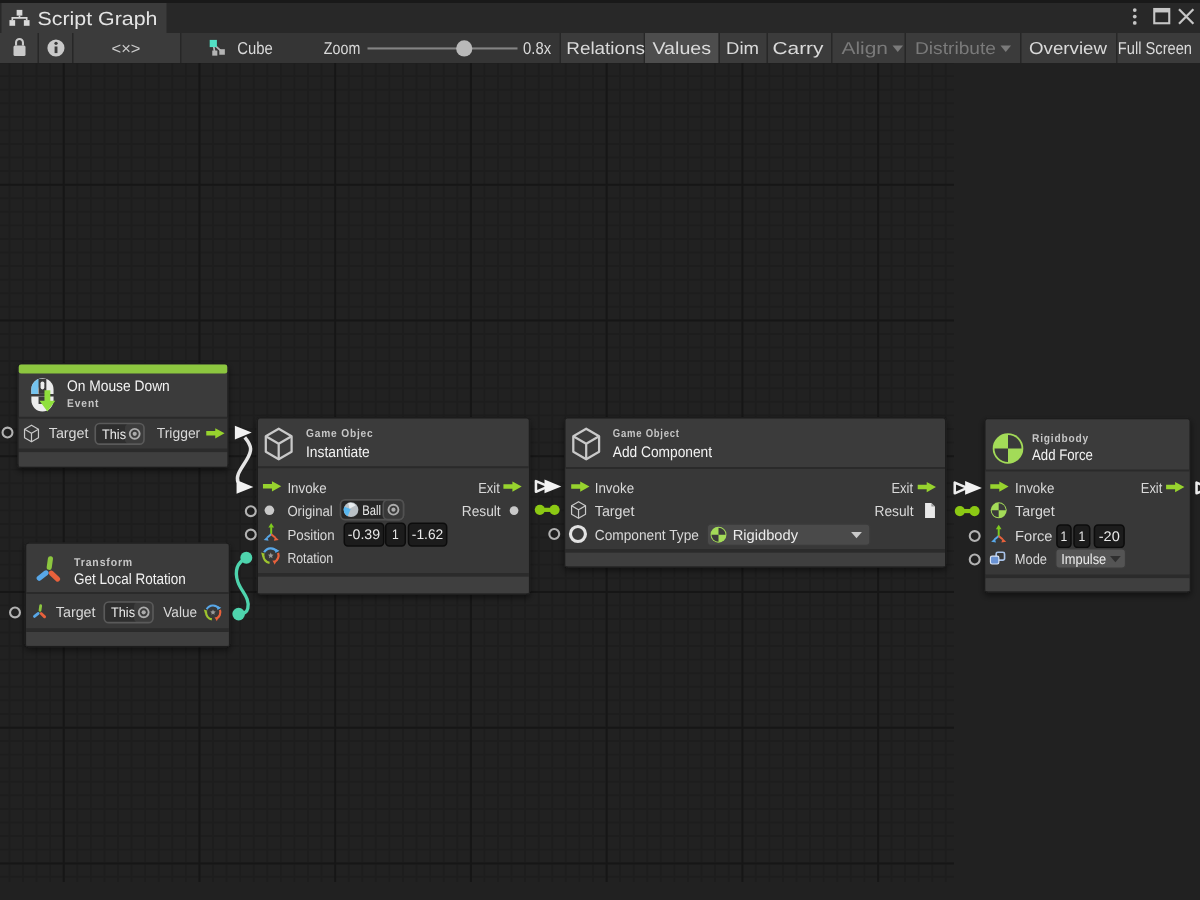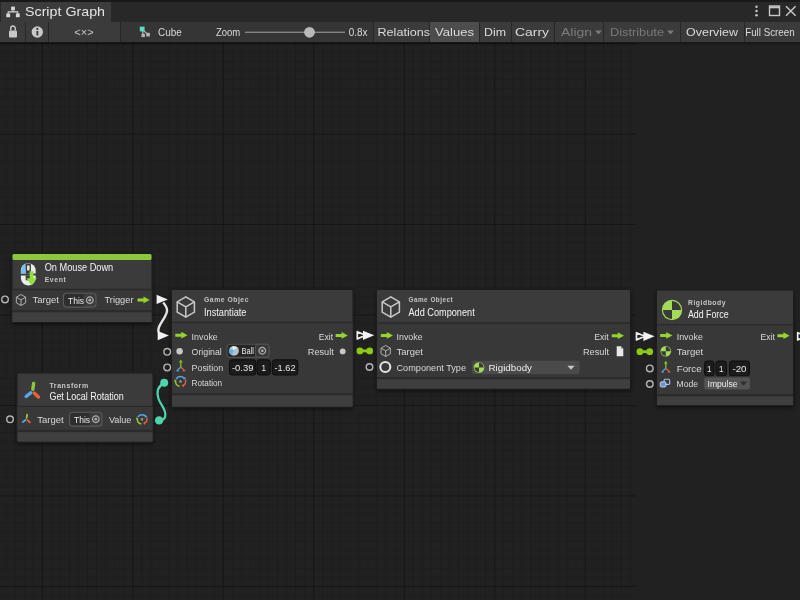--- a/index.html
+++ b/index.html
@@ -9,7 +9,7 @@
 #toolbar{position:absolute;left:0;top:22px;width:800px;height:20px;background:#3b3b3b;}
 .sep{position:absolute;top:22px;width:1px;height:20px;background:#272727;z-index:5;}
 .zone{position:absolute;top:22px;height:20px;}
-#canvas{position:absolute;left:0;top:41px;width:636px;height:558px;
+#canvas{position:absolute;left:0;top:30px;width:636px;height:558px;
  background-color:#212121;
  background-image:
    linear-gradient(#161616 1px, transparent 1px),

